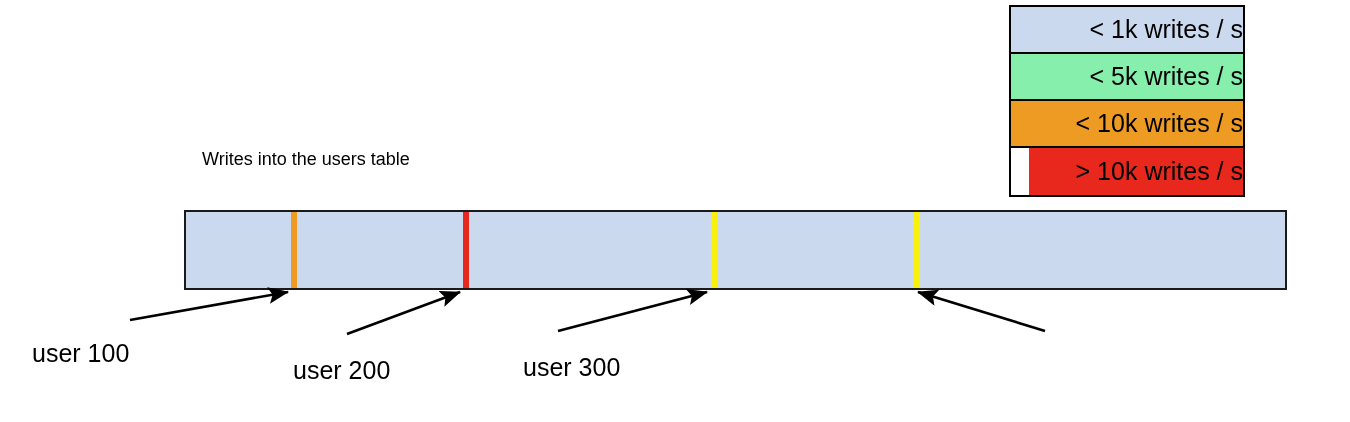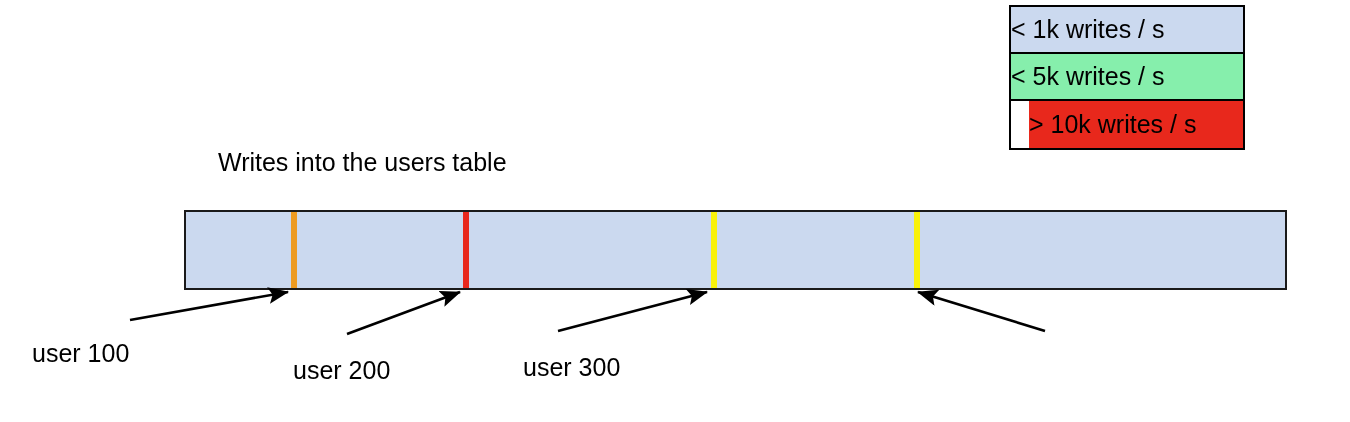--- a/index.html
+++ b/index.html
@@ -35,7 +35,7 @@
     border-bottom: 2px solid #000000;
     display: flex;
     align-items: center;
-    justify-content: flex-start;
+    justify-content: flex-end;
     font-size: 25px;
     line-height: 1;
     color: #000000;

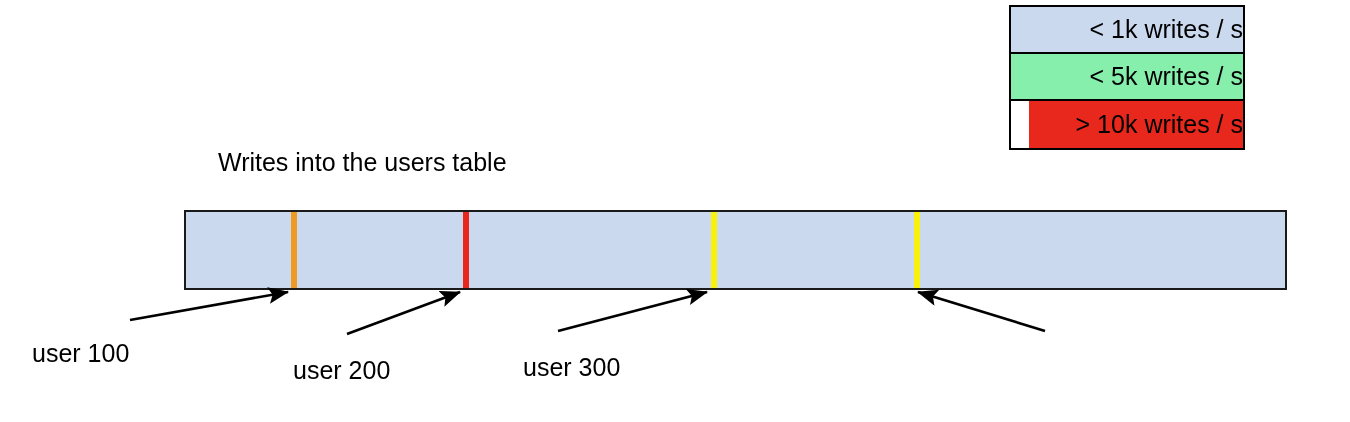--- a/index.html
+++ b/index.html
@@ -106,6 +106,9 @@
     <div class="legend-row" style="background: #86efac;">
       <span>&lt; 5k writes / s</span>
     </div>
+    <div class="legend-row" style="background: rgb(237, 155, 34);">
+      <span>&lt; 10k writes / s</span>
+    </div>
     <div class="legend-row" style="background: rgb(232, 40, 28); margin-left: 18px;">
       <span>&gt; 10k writes / s</span>
     </div>

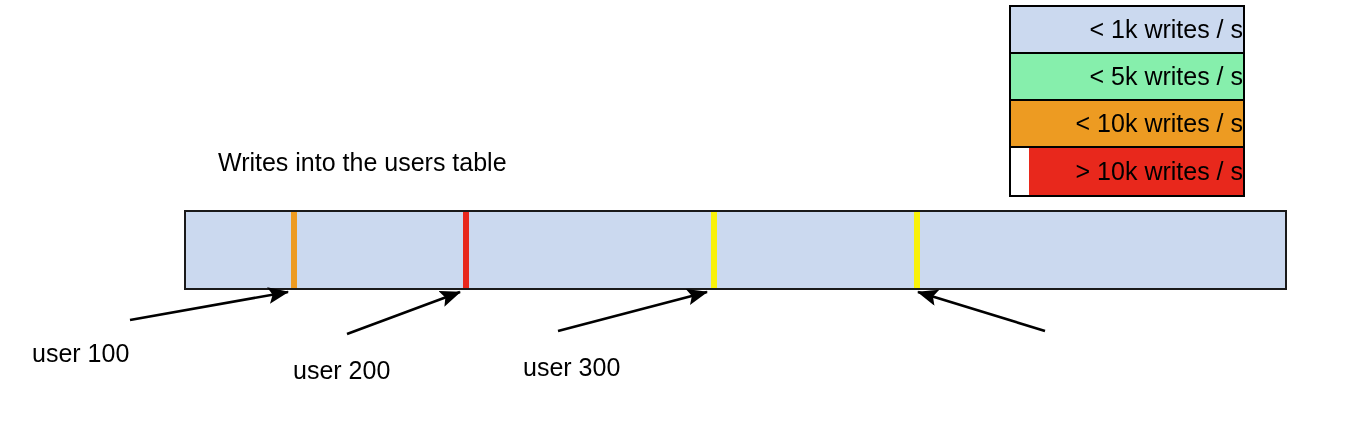--- a/index.html
+++ b/index.html
@@ -50,11 +50,10 @@
     position: absolute;
     left: 202px;
     top: 150px;
-    font-size: 25px;
+    font-size: 18px;
     line-height: 1;
     white-space: nowrap;
     color: #000000;
-    margin-left: 16px;
   }
 
   

